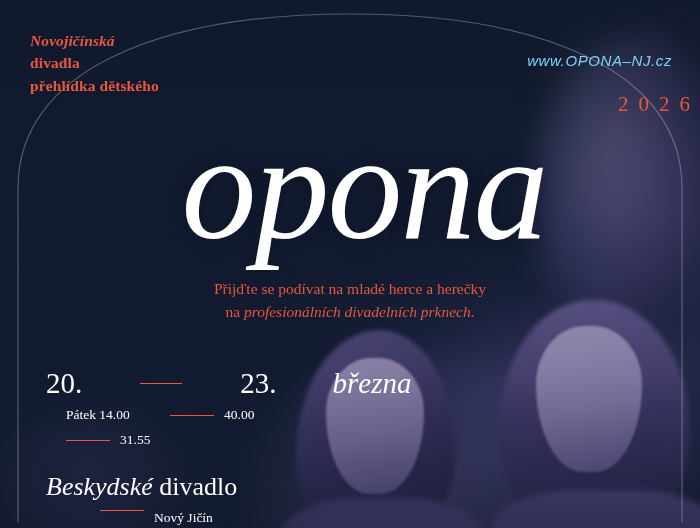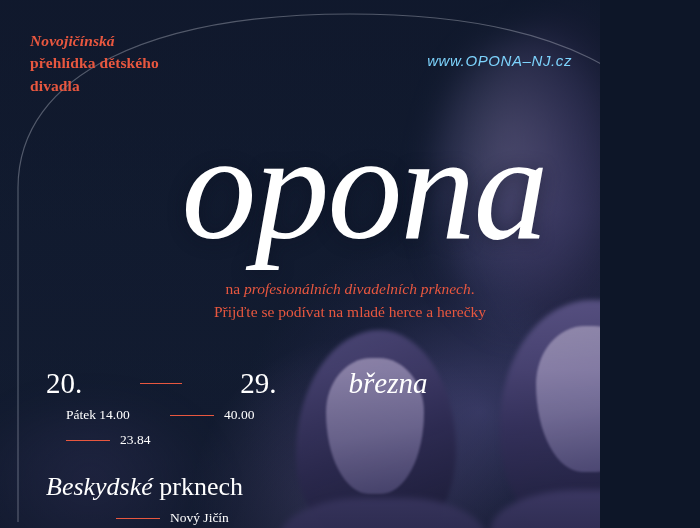--- a/index.html
+++ b/index.html
@@ -16,7 +16,7 @@
 
   .poster {
     position: relative;
-    width: 600px;
+    width: 700px;
     height: 528px;
     background: #121c30;
     overflow: hidden;

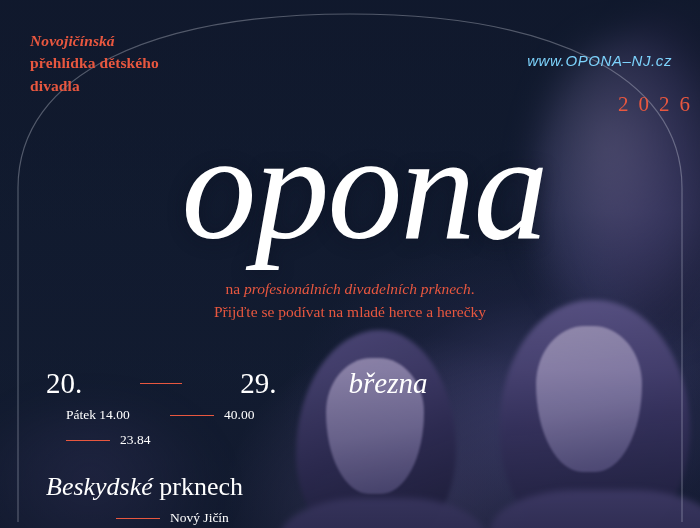--- a/index.html
+++ b/index.html
@@ -316,8 +316,8 @@
 
   <div class="top-left">
     <div class="l1">Novojičínská</div>
+    <div>divadla</div>
     <div>přehlídka dětského</div>
-    <div>divadla</div>
   </div>
 
   <div class="top-right">www.OPONA–NJ.cz</div>

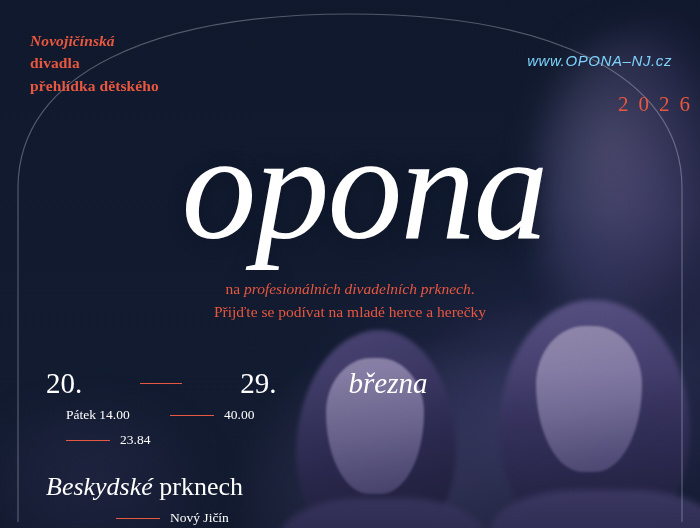--- a/index.html
+++ b/index.html
@@ -327,10 +327,10 @@
   <div class="wordmark">opona</div>
 
   <div class="tagline">
+    <div>Přijďte se podívat na mladé herce a herečky</div>
     <div>
       <span>na </span><span class="em">profesionálních divadelních prknech</span><span>.</span>
     </div>
-    <div>Přijďte se podívat na mladé herce a herečky</div>
   </div>
 
   <div class="dates">

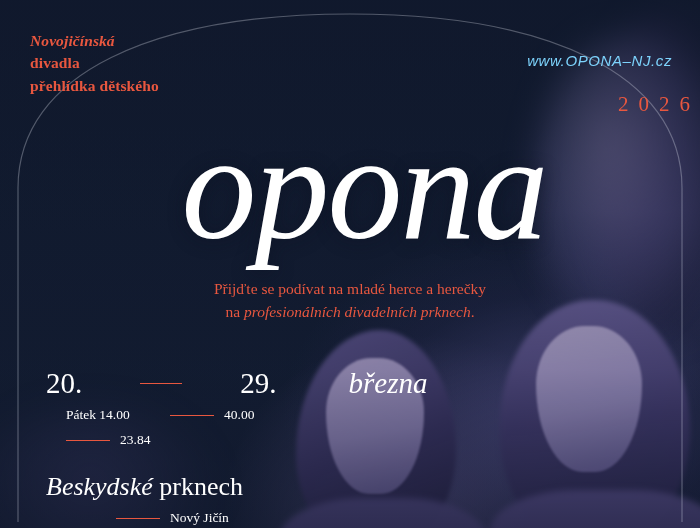--- a/index.html
+++ b/index.html
@@ -336,7 +336,7 @@
   <div class="dates">
     <span>20.</span>
     <span class="rule"></span>
-    <span>29.</span>
+    <span>23.</span>
     <span class="month">března</span>
   </div>
 

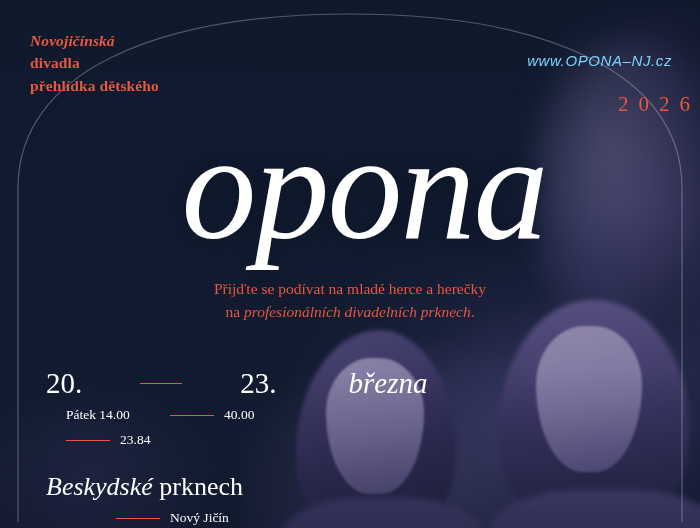--- a/index.html
+++ b/index.html
@@ -235,7 +235,7 @@
     background: #e8573f;
     margin: 0 12px;
   }
-  .dates .month { font-style: italic; margin-left: 26px; }
+  .dates .month { font-style: italic; margin-left: 10px; }
 
   .times {
     position: absolute;

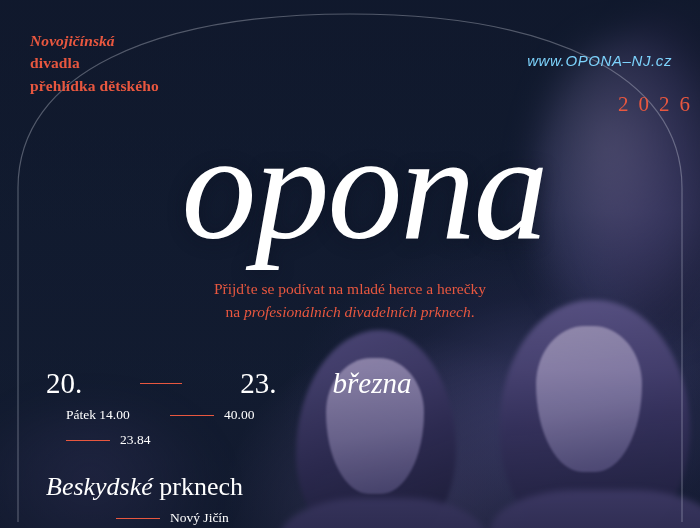--- a/index.html
+++ b/index.html
@@ -348,7 +348,7 @@
     </div>
     <div class="row">
       <span class="rule"></span>
-      <span>23.84</span>
+      <span>31.55</span>
     </div>
   </div>
 

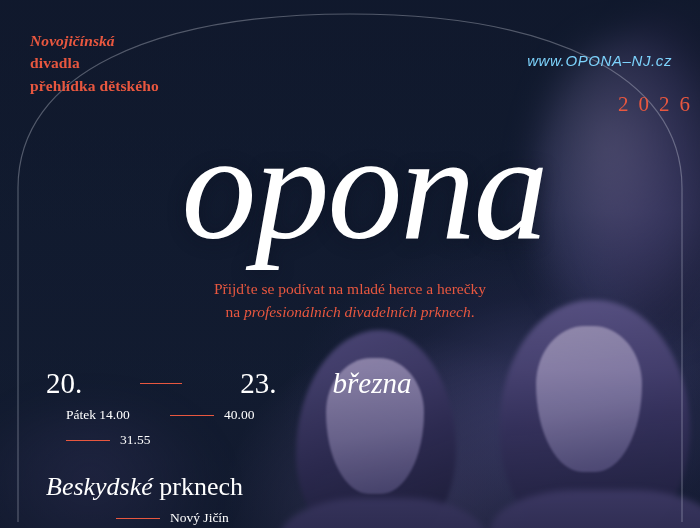--- a/index.html
+++ b/index.html
@@ -354,7 +354,7 @@
 
   <div class="venue">
     <span class="it">Beskydské</span>
-    <span>prknech</span>
+    <span>divadlo</span>
   </div>
 
   <div class="city">

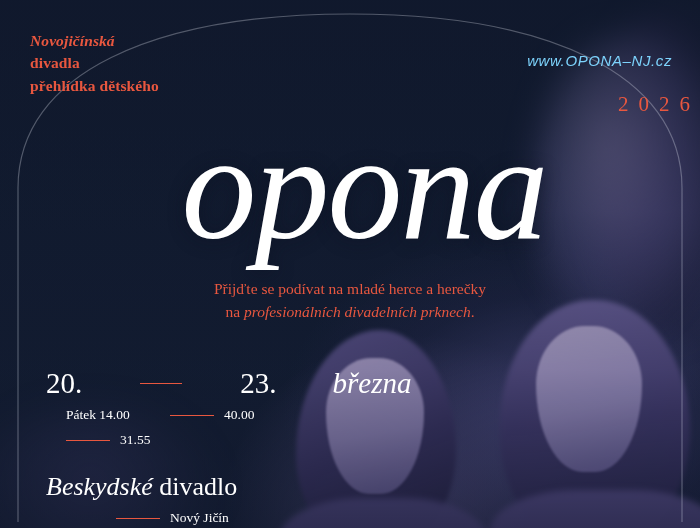--- a/index.html
+++ b/index.html
@@ -267,10 +267,9 @@
 
   .city {
     position: absolute;
-    left: 116px;
+    left: 100px;
     top: 510px;
     display: flex;
-    align-items: center;
     color: #ffffff;
     font-family: "Liberation Serif", serif;
     font-size: 13.5px;

